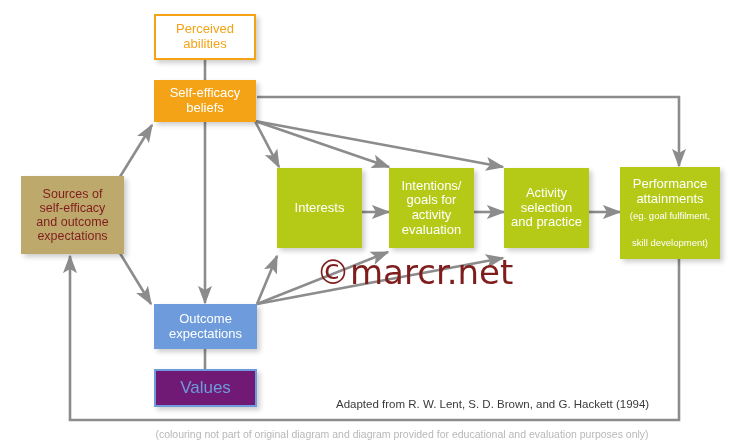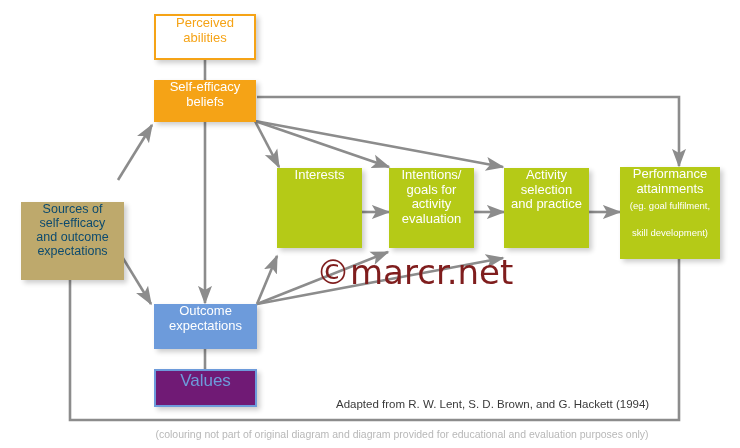--- a/index.html
+++ b/index.html
@@ -29,7 +29,7 @@
     display: flex;
     flex-direction: column;
     align-items: center;
-    justify-content: flex-start;
+    justify-content: center;
     text-align: center;
     line-height: 1.12;
     box-shadow: 3px 3px 5px rgba(0,0,0,0.20);

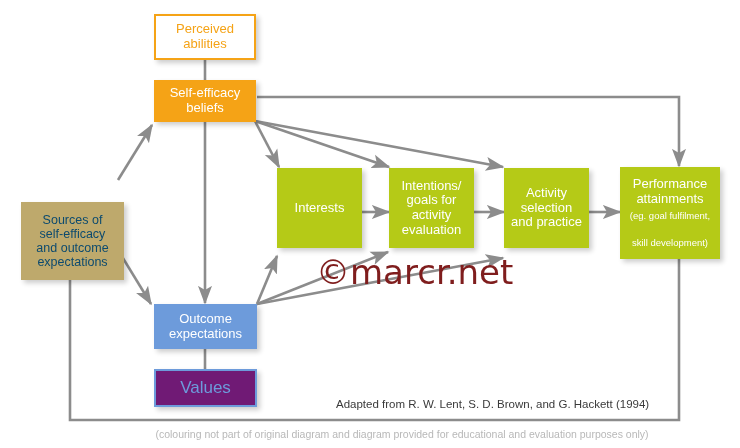--- a/index.html
+++ b/index.html
@@ -54,9 +54,8 @@
   
   .n-src {
     background: #BEA96C;
-    color: #0c4a6e;
+    color: #7f1d1d;
     font-size: 12.5px;
-    margin-top: 26px;
   }
   
   .n-green {

